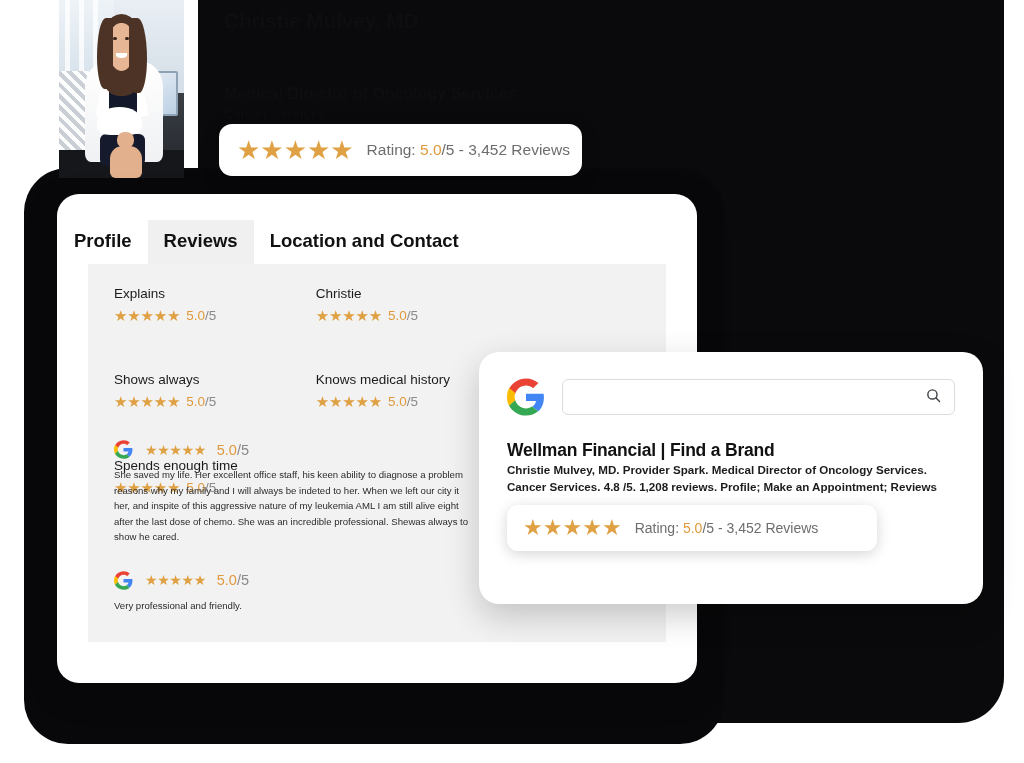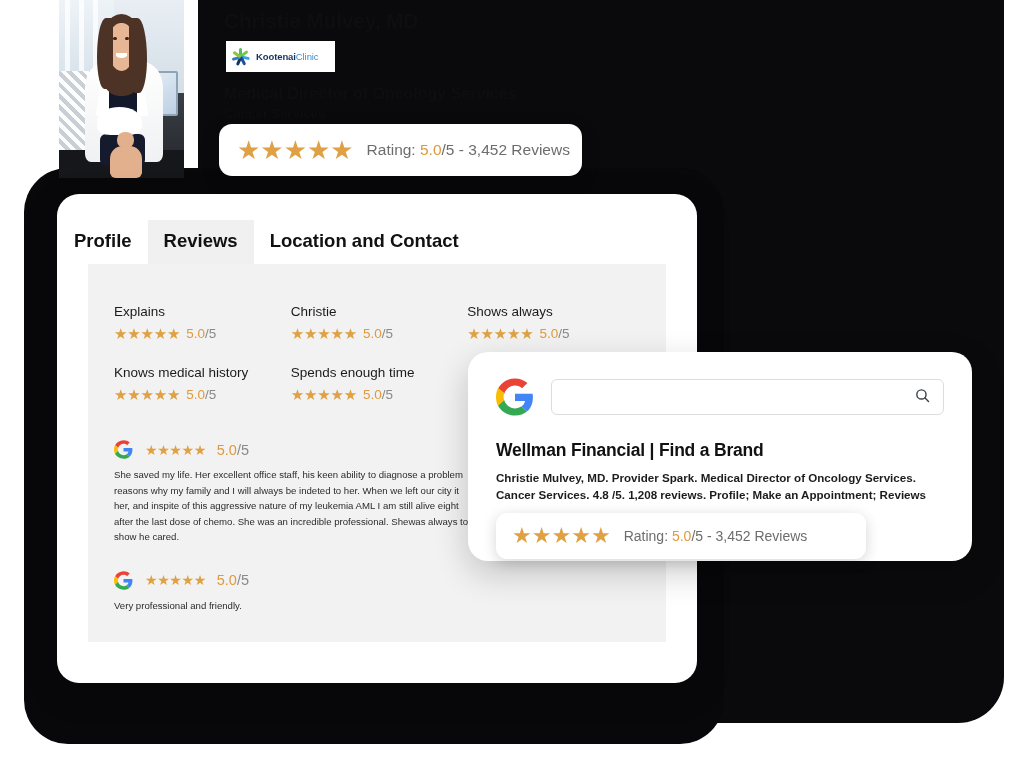--- a/index.html
+++ b/index.html
@@ -339,18 +339,6 @@
   <div class="ghost ghost-role">Medical Director of Oncology Services</div>
   <div class="ghost ghost-dept">Cancer Services</div>
 
-  <div class="koot-logo">
-    <span class="koot-mark">
-        <i style="background: rgb(92, 184, 92); transform: rotate(0deg);"></i>
-        <i style="background: rgb(122, 201, 67); transform: rotate(51deg);"></i>
-        <i style="background: rgb(58, 160, 220); transform: rotate(102deg);"></i>
-        <i style="background: rgb(27, 79, 156); transform: rotate(153deg);"></i>
-        <i style="background: rgb(22, 51, 95); transform: rotate(204deg);"></i>
-        <i style="background: rgb(43, 127, 196); transform: rotate(255deg);"></i>
-        <i style="background: rgb(140, 198, 63); transform: rotate(306deg);"></i>
-      </span>
-    <span class="koot-word"><span class="koot-a">Kootenai</span><span class="koot-b">Clinic</span></span>
-  </div>
 
   <div class="pill">
     <span class="stars">

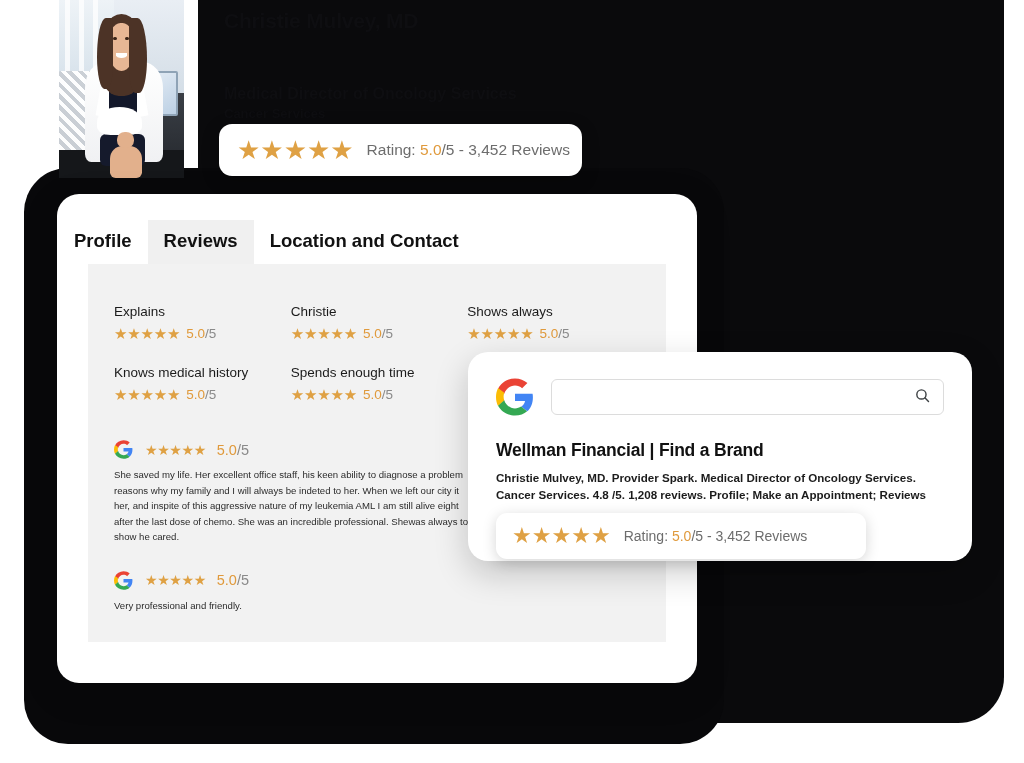--- a/index.html
+++ b/index.html
@@ -231,9 +231,9 @@
   }
 
   .metrics {
-    position: absolute; left: 26px; top: 40px;
+    position: absolute; left: 26px; top: 22px;
     width: 530px;
-    display: flex; flex-wrap: wrap;
+    display: flex; flex-wrap: wrap; gap: 25px;
   }
   .metric { width: 33.33%; margin-bottom: 24px; }
   .metric-label { font-size: 13.5px; color: #1b1b1b; margin-bottom: 7px; }

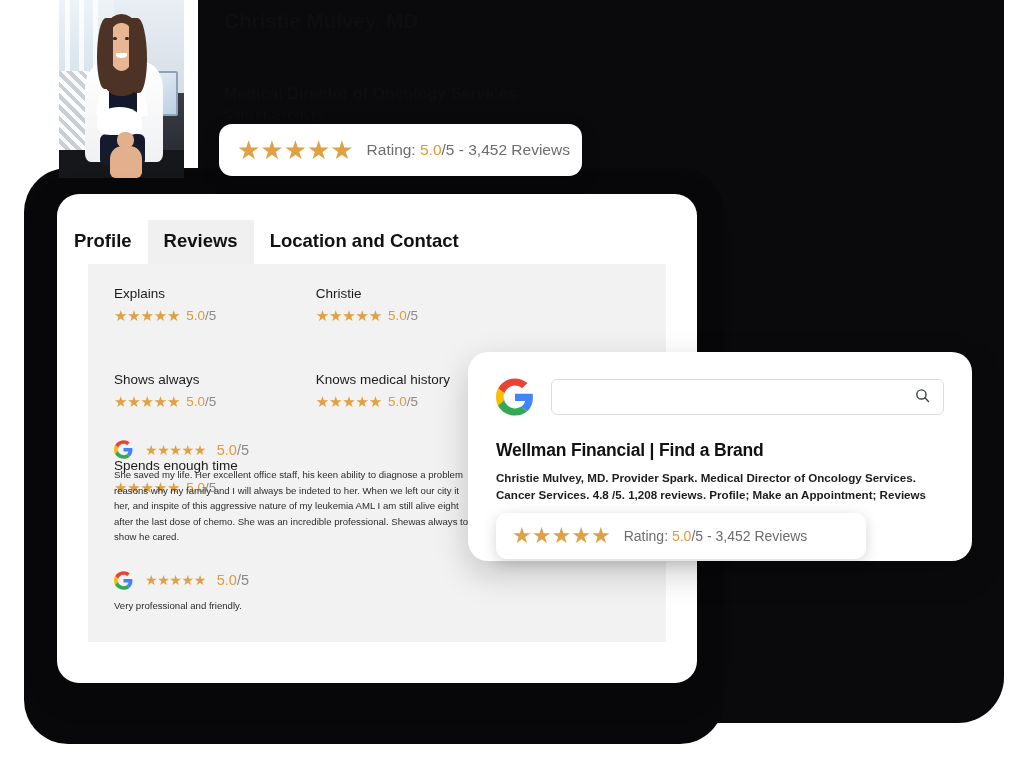--- a/index.html
+++ b/index.html
@@ -256,8 +256,8 @@
   
   .g-card {
     position: absolute;
-    left: 468px; top: 352px;
-    width: 504px; height: 209px;
+    left: 479px; top: 352px;
+    width: 504px; height: 252px;
     background: #ffffff;
     border-radius: 20px;
     box-shadow: 0 12px 34px rgba(0,0,0,.20);

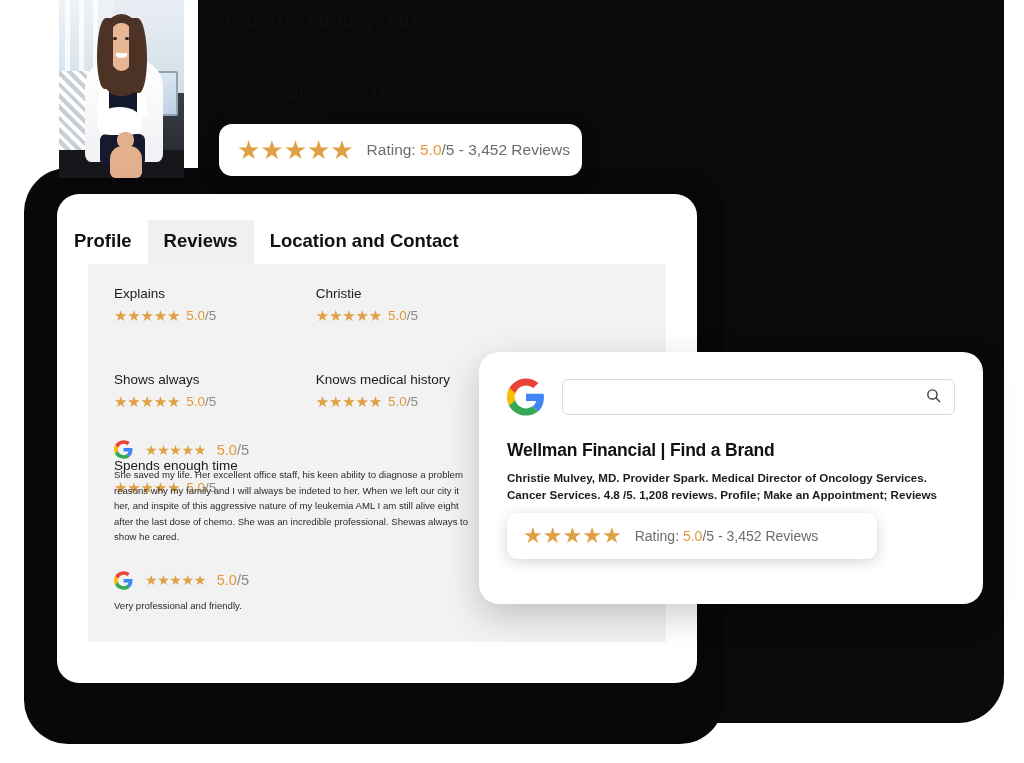--- a/index.html
+++ b/index.html
@@ -282,7 +282,7 @@
     letter-spacing: -.2px;
   }
   .g-desc {
-    margin-top: 9px;
+    margin-top: 1px;
     font-size: 11.6px; font-weight: bold; color: #1c1c1c;
     line-height: 1.45;
   }

